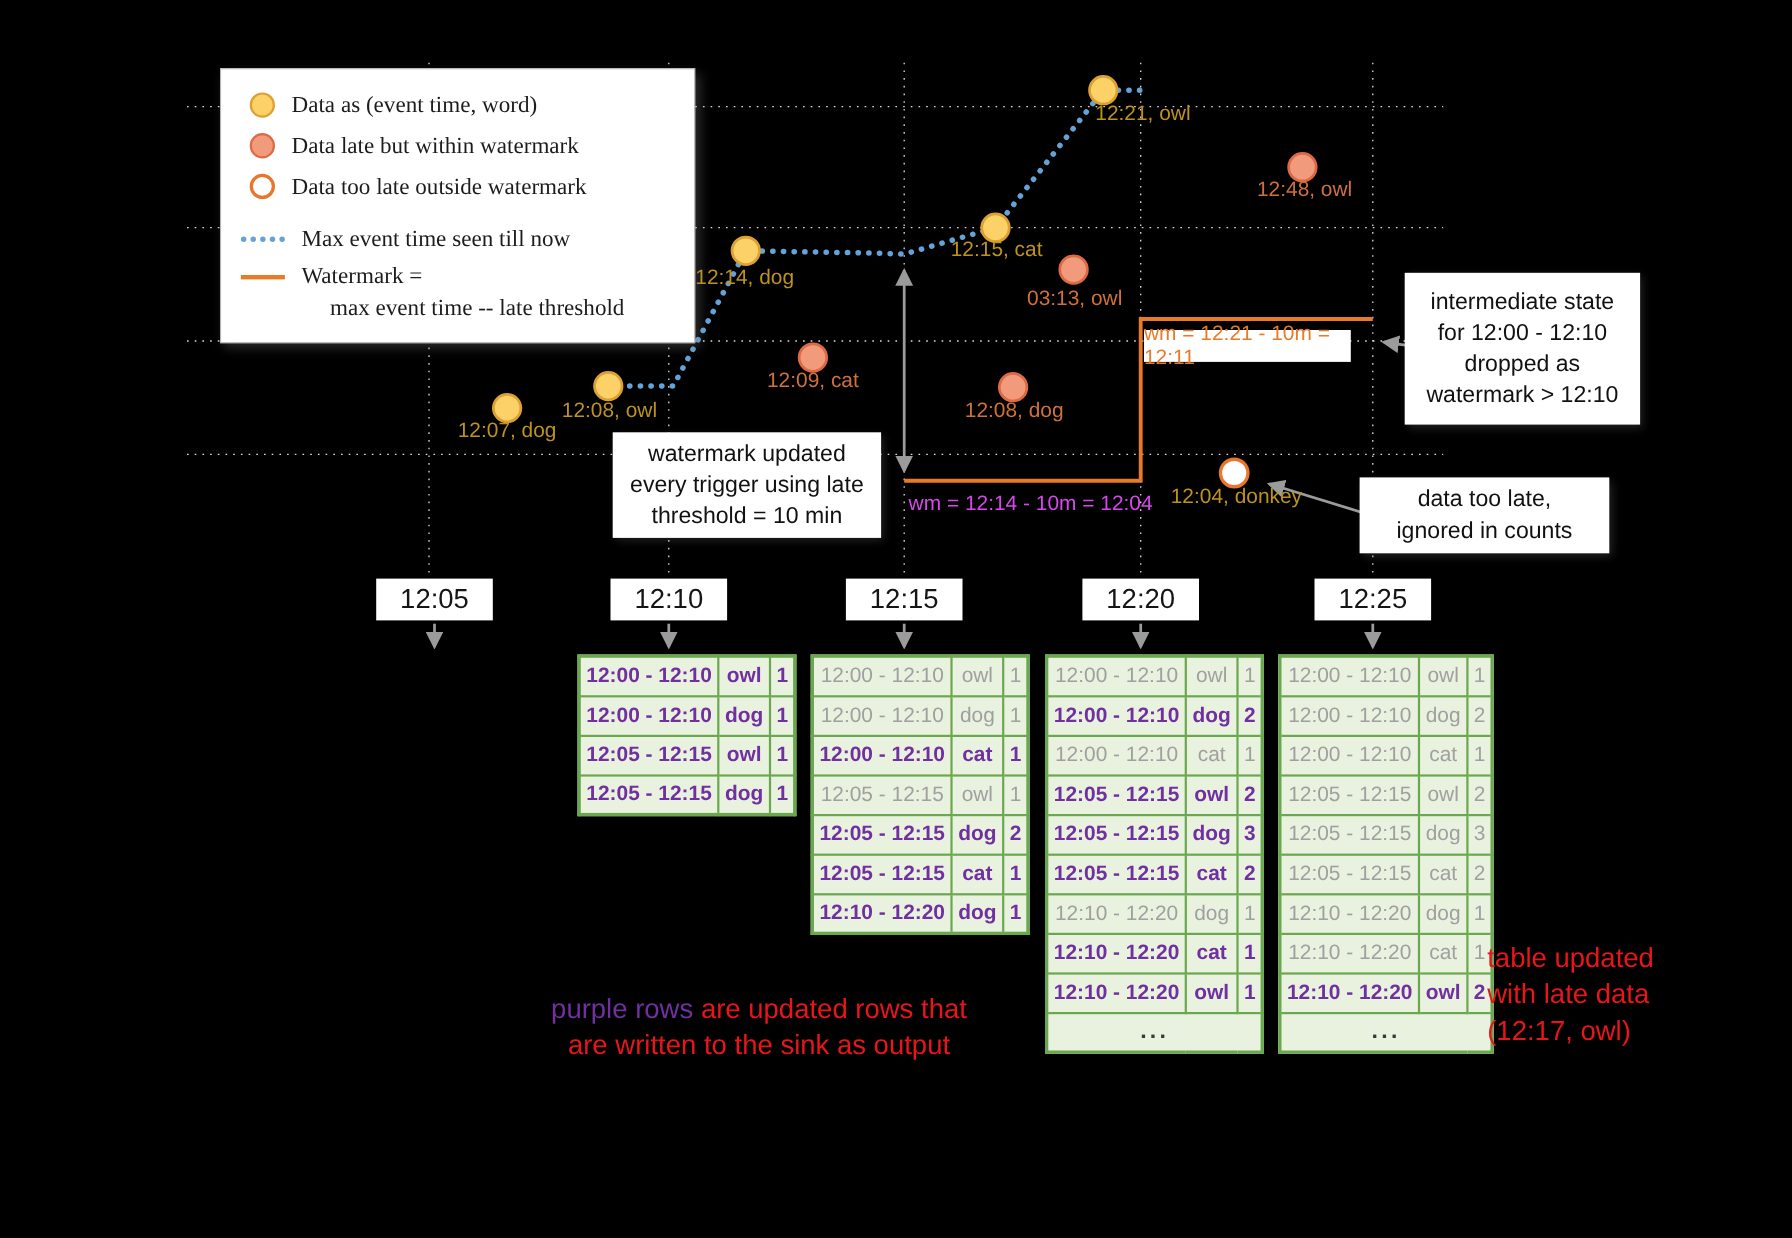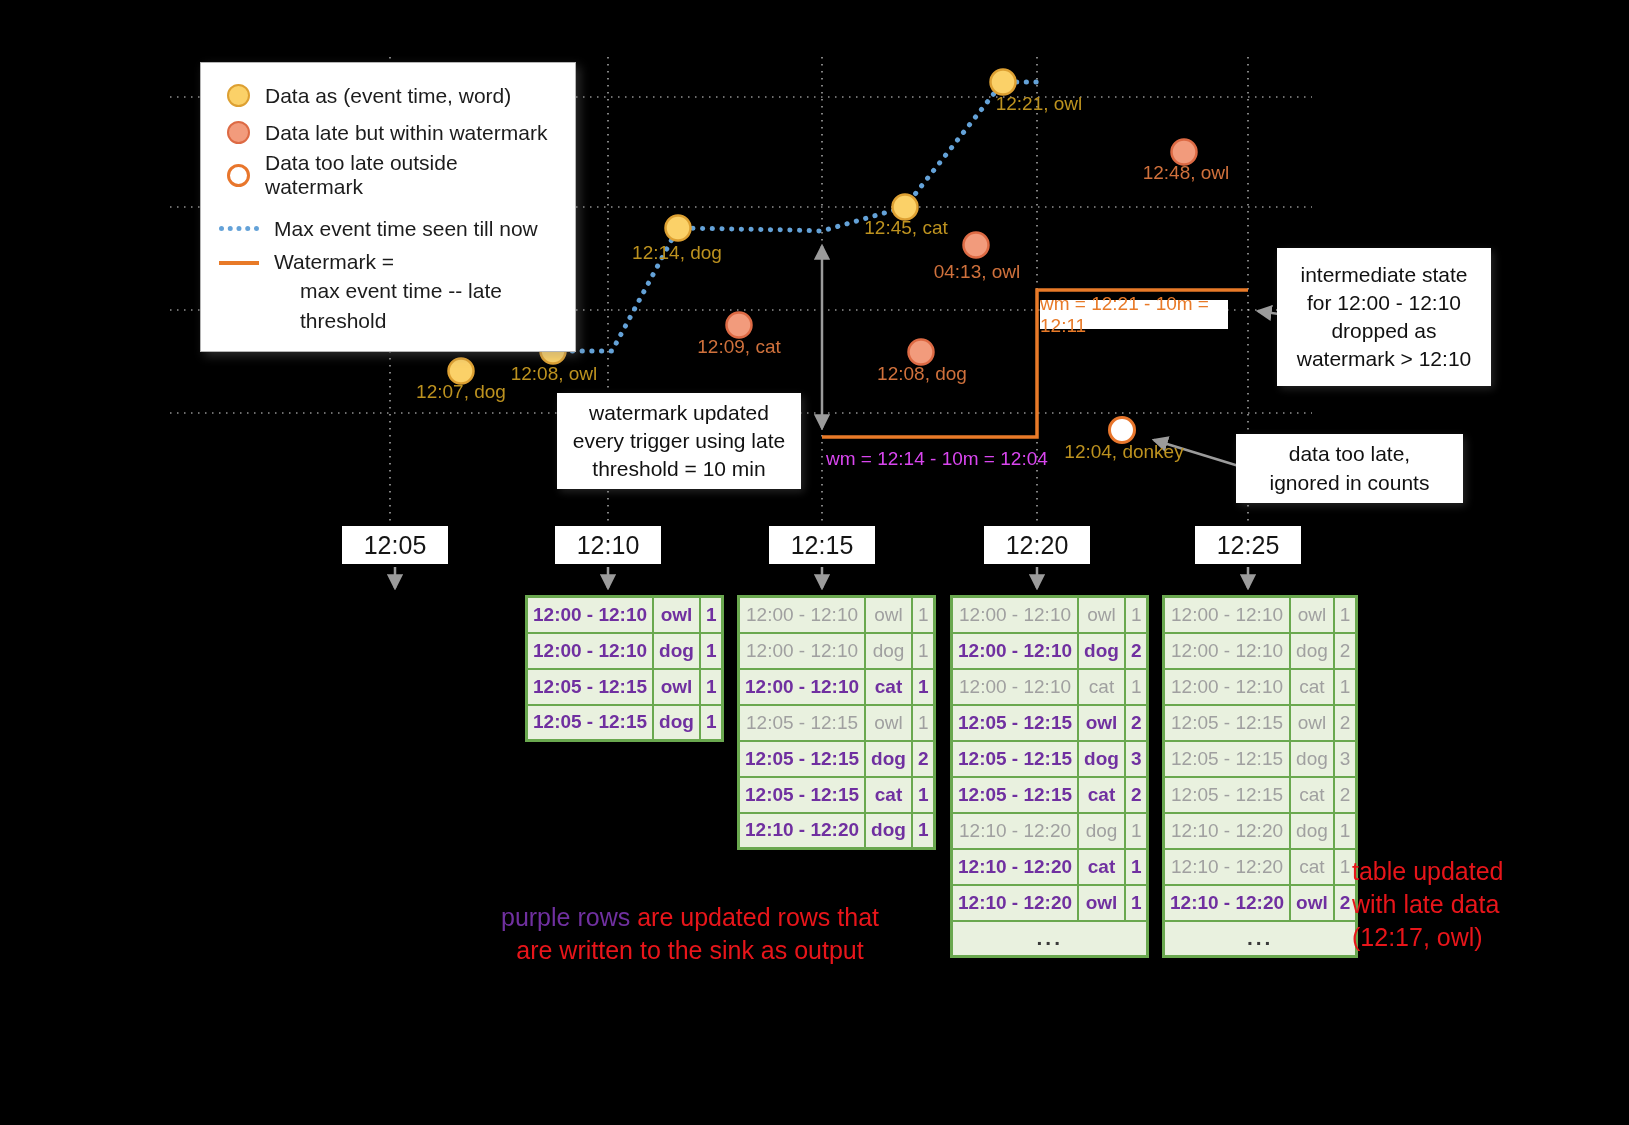--- a/index.html
+++ b/index.html
@@ -21,9 +21,9 @@
   .lbl-gold   { color:#bd921f; }
   .lbl-salmon { color:#d0713c; }
 
-  .legend { position:absolute; left:200px; top:62px; width:376px; background:#fff;
+  .legend { position:absolute; left:200px; top:62px; width:432px; background:#fff;
             border:1px solid #b5b5b5; box-shadow:4px 4px 10px rgba(130,130,130,.35);
-            padding:14px 18px 16px 18px; color:#1c1c1c; }
+            padding:14px 18px 16px 18px; color:#1c1c1c;font-family:Liberation Serif, serif; }
   .legend-row { display:flex; align-items:center; gap:15px; min-height:37px; font-size:21px; }
   .legend-gap { margin-top:11px; }
   .legend-multi { align-items:flex-start; }

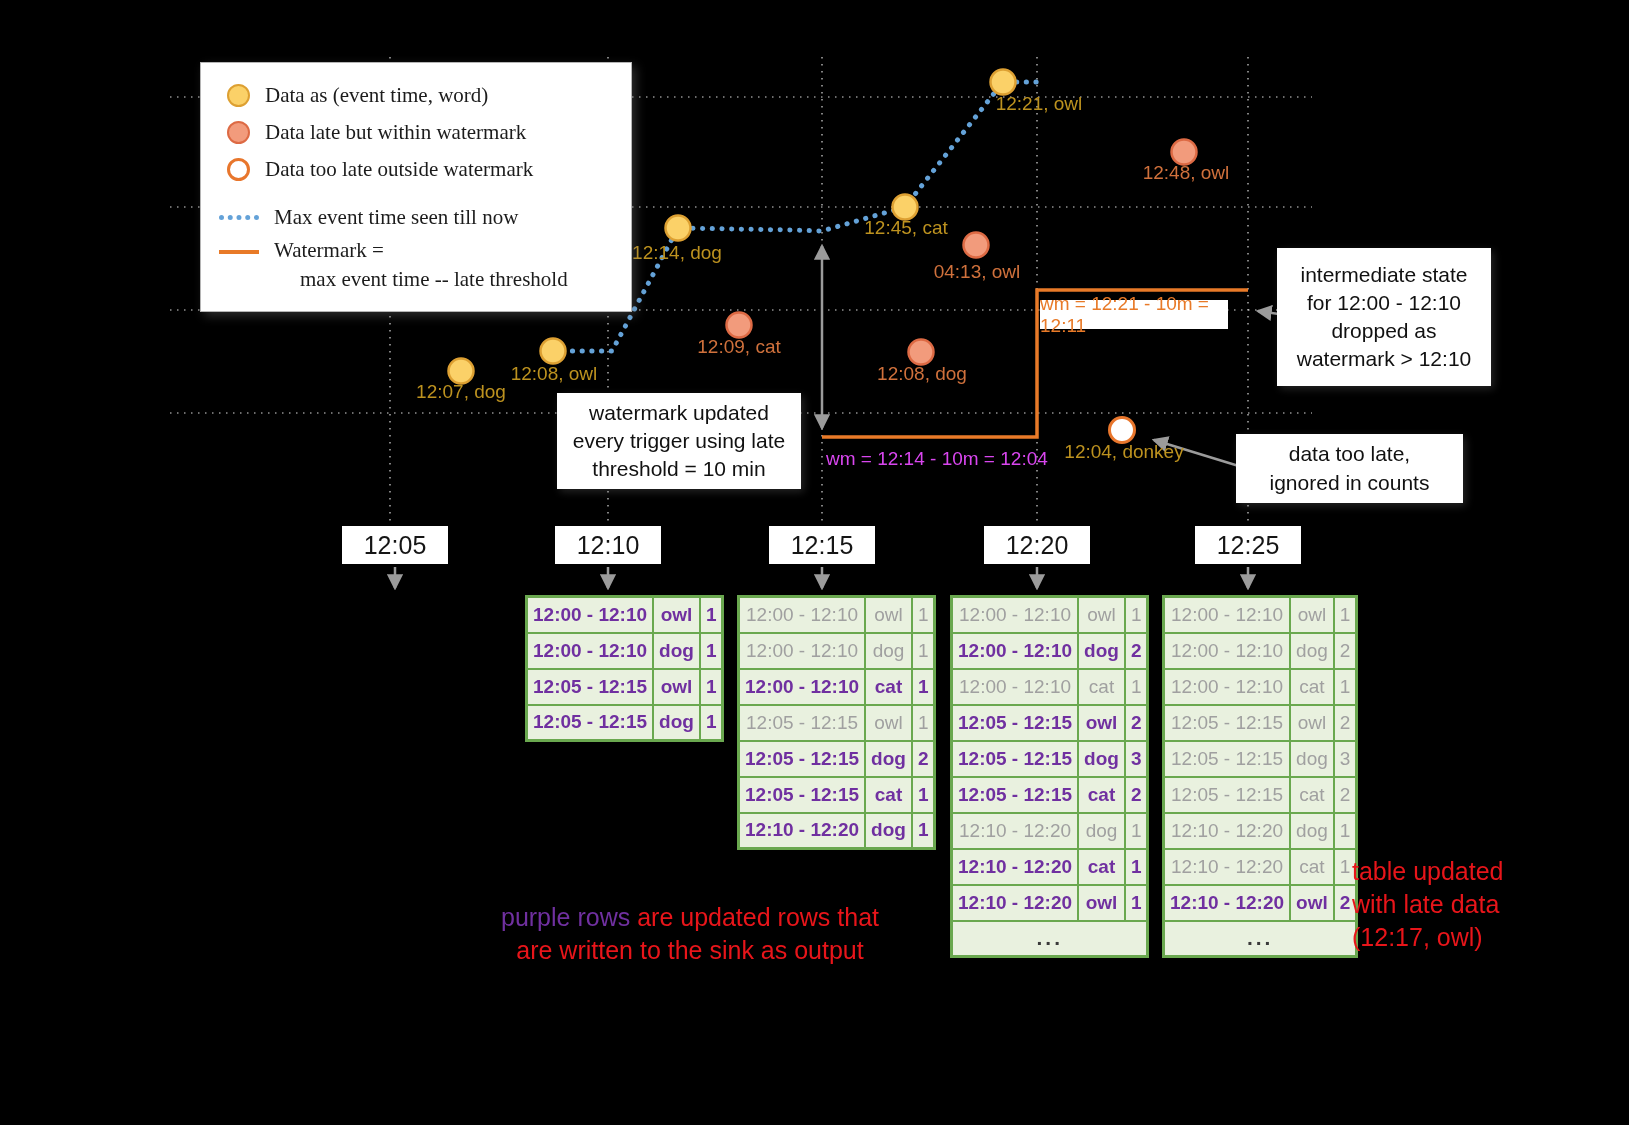--- a/index.html
+++ b/index.html
@@ -126,7 +126,7 @@
       <div class="point-label lbl-gold" style="left: 554px; top: 374px;">12:08, owl</div>
       <div class="point-label lbl-gold" style="left: 677px; top: 253px;">12:14, dog</div>
       <div class="point-label lbl-salmon" style="left: 739px; top: 347px;">12:09, cat</div>
-      <div class="point-label lbl-gold" style="left: 906px; top: 228px;">12:45, cat</div>
+      <div class="point-label lbl-gold" style="left: 906px; top: 228px;">12:15, cat</div>
       <div class="point-label lbl-salmon" style="left: 977px; top: 272px;">04:13, owl</div>
       <div class="point-label lbl-salmon" style="left: 922px; top: 374px;">12:08, dog</div>
       <div class="point-label lbl-gold" style="left: 1039px; top: 104px;">12:21, owl</div>

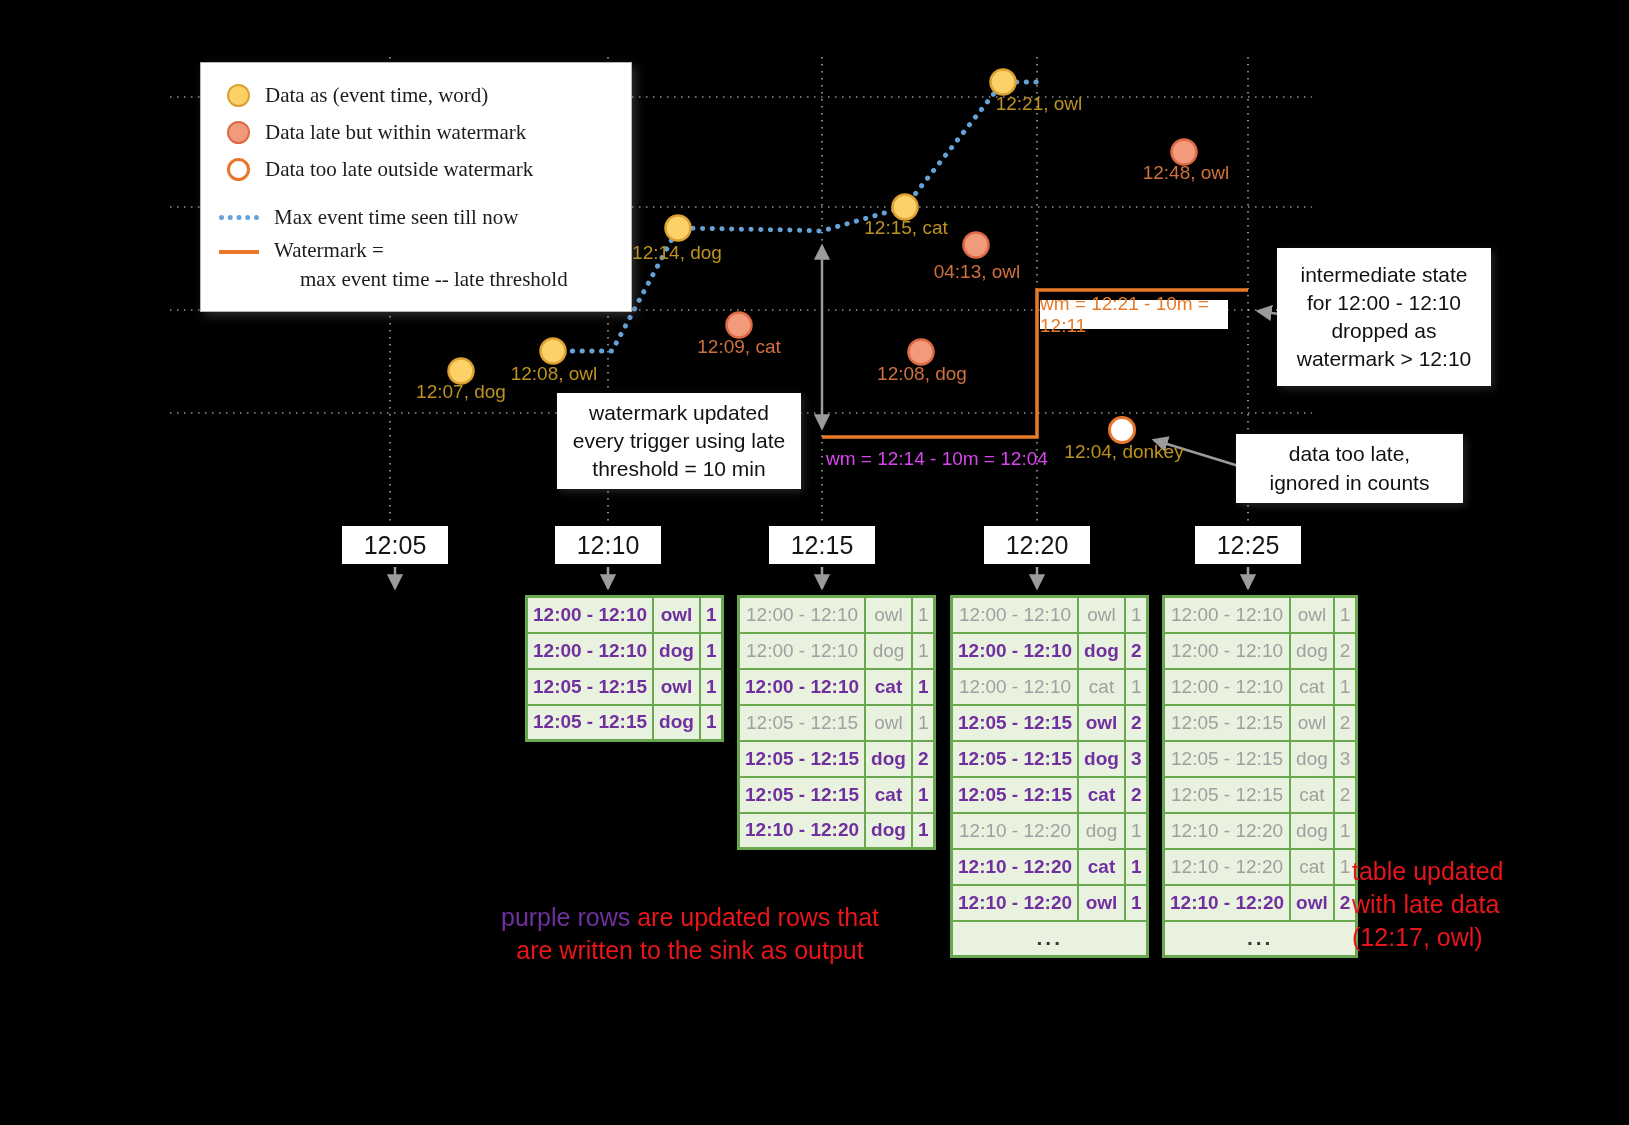--- a/index.html
+++ b/index.html
@@ -127,7 +127,7 @@
       <div class="point-label lbl-gold" style="left: 677px; top: 253px;">12:14, dog</div>
       <div class="point-label lbl-salmon" style="left: 739px; top: 347px;">12:09, cat</div>
       <div class="point-label lbl-gold" style="left: 906px; top: 228px;">12:15, cat</div>
-      <div class="point-label lbl-salmon" style="left: 977px; top: 272px;">04:13, owl</div>
+      <div class="point-label lbl-salmon" style="left: 977px; top: 272px;">03:13, owl</div>
       <div class="point-label lbl-salmon" style="left: 922px; top: 374px;">12:08, dog</div>
       <div class="point-label lbl-gold" style="left: 1039px; top: 104px;">12:21, owl</div>
       <div class="point-label lbl-salmon" style="left: 1186px; top: 173px;">12:48, owl</div>

